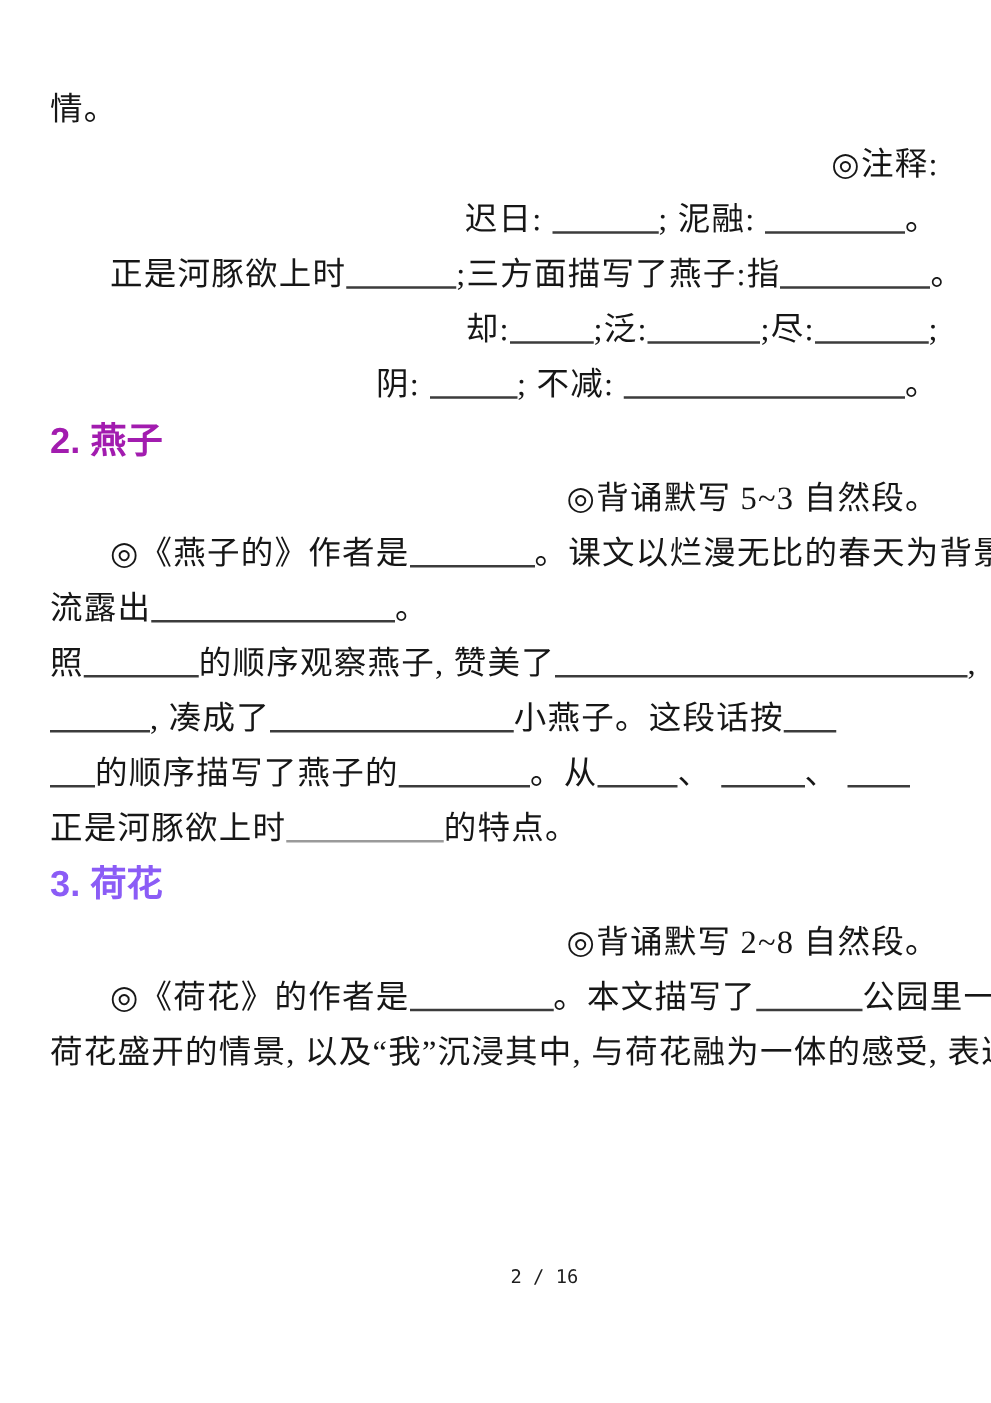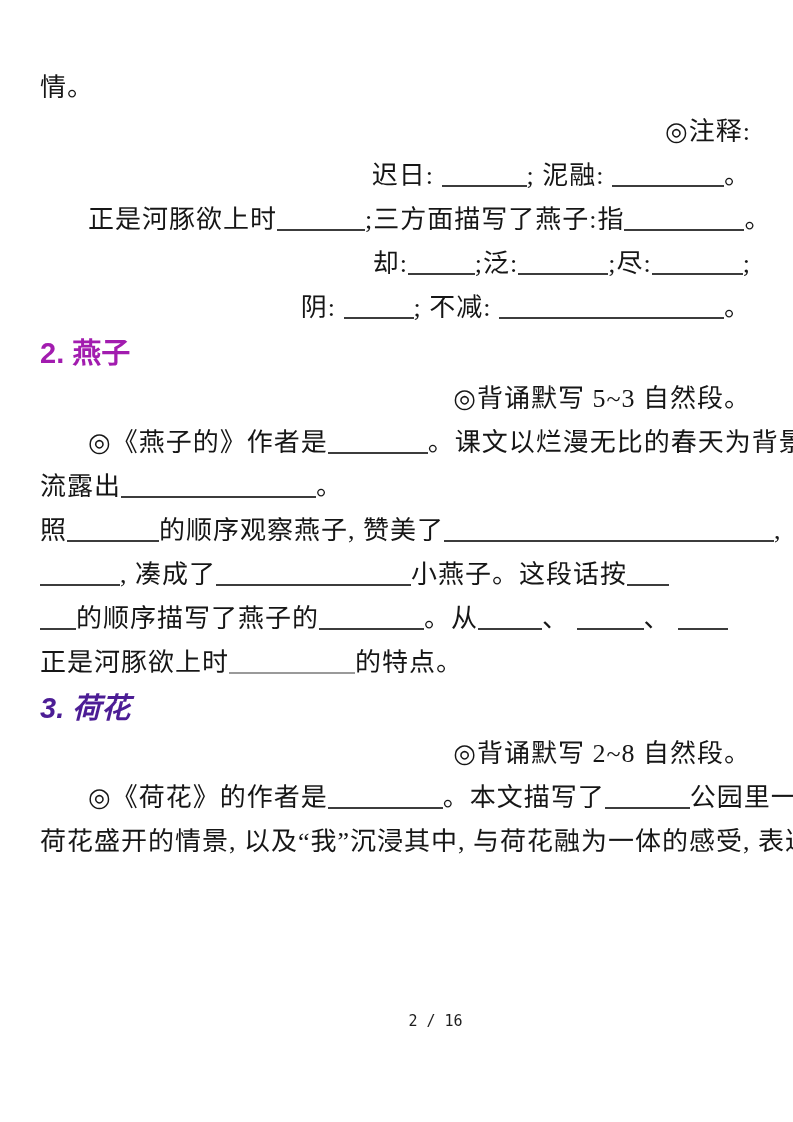--- a/index.html
+++ b/index.html
@@ -70,7 +70,7 @@
       <div class="line"><span class="blank" style="width: 80px;"></span><span>, 凑成了</span><span class="blank" style="width: 195px;"></span><span>小燕子。这段话按</span><span class="blank" style="width: 42px;"></span></div>
       <div class="line"><span class="blank" style="width: 36px;"></span><span>的顺序描写了燕子的</span><span class="blank" style="width: 105px;"></span><span>。从</span><span class="blank" style="width: 64px;"></span><span>、 </span><span class="blank" style="width: 67px;"></span><span>、 </span><span class="blank" style="width: 50px;"></span></div>
       <div class="line"><span>正是河豚欲上时</span><span class="blank light" style="width: 126px;"></span><span>的特点。</span></div>
-      <div class="heading" style="color: #4c1d95; font-style: italic;"><span class="num">3.</span><span class="title">荷花</span></div>
+      <div class="heading" style="color: #8b5cf6;"><span class="num">3.</span><span class="title">荷花</span></div>
       <div class="line indent"><span>◎背诵默写 2~8 自然段。</span></div>
       <div class="line indent"><span>◎《荷花》的作者是</span><span class="blank" style="width: 115px;"></span><span>。本文描写了</span><span class="blank" style="width: 85px;"></span><span>公园里一池</span></div>
       <div class="line"><span>荷花盛开的情景, 以及“我”沉浸其中, 与荷花融为一体的感受, 表达了作</span></div>

